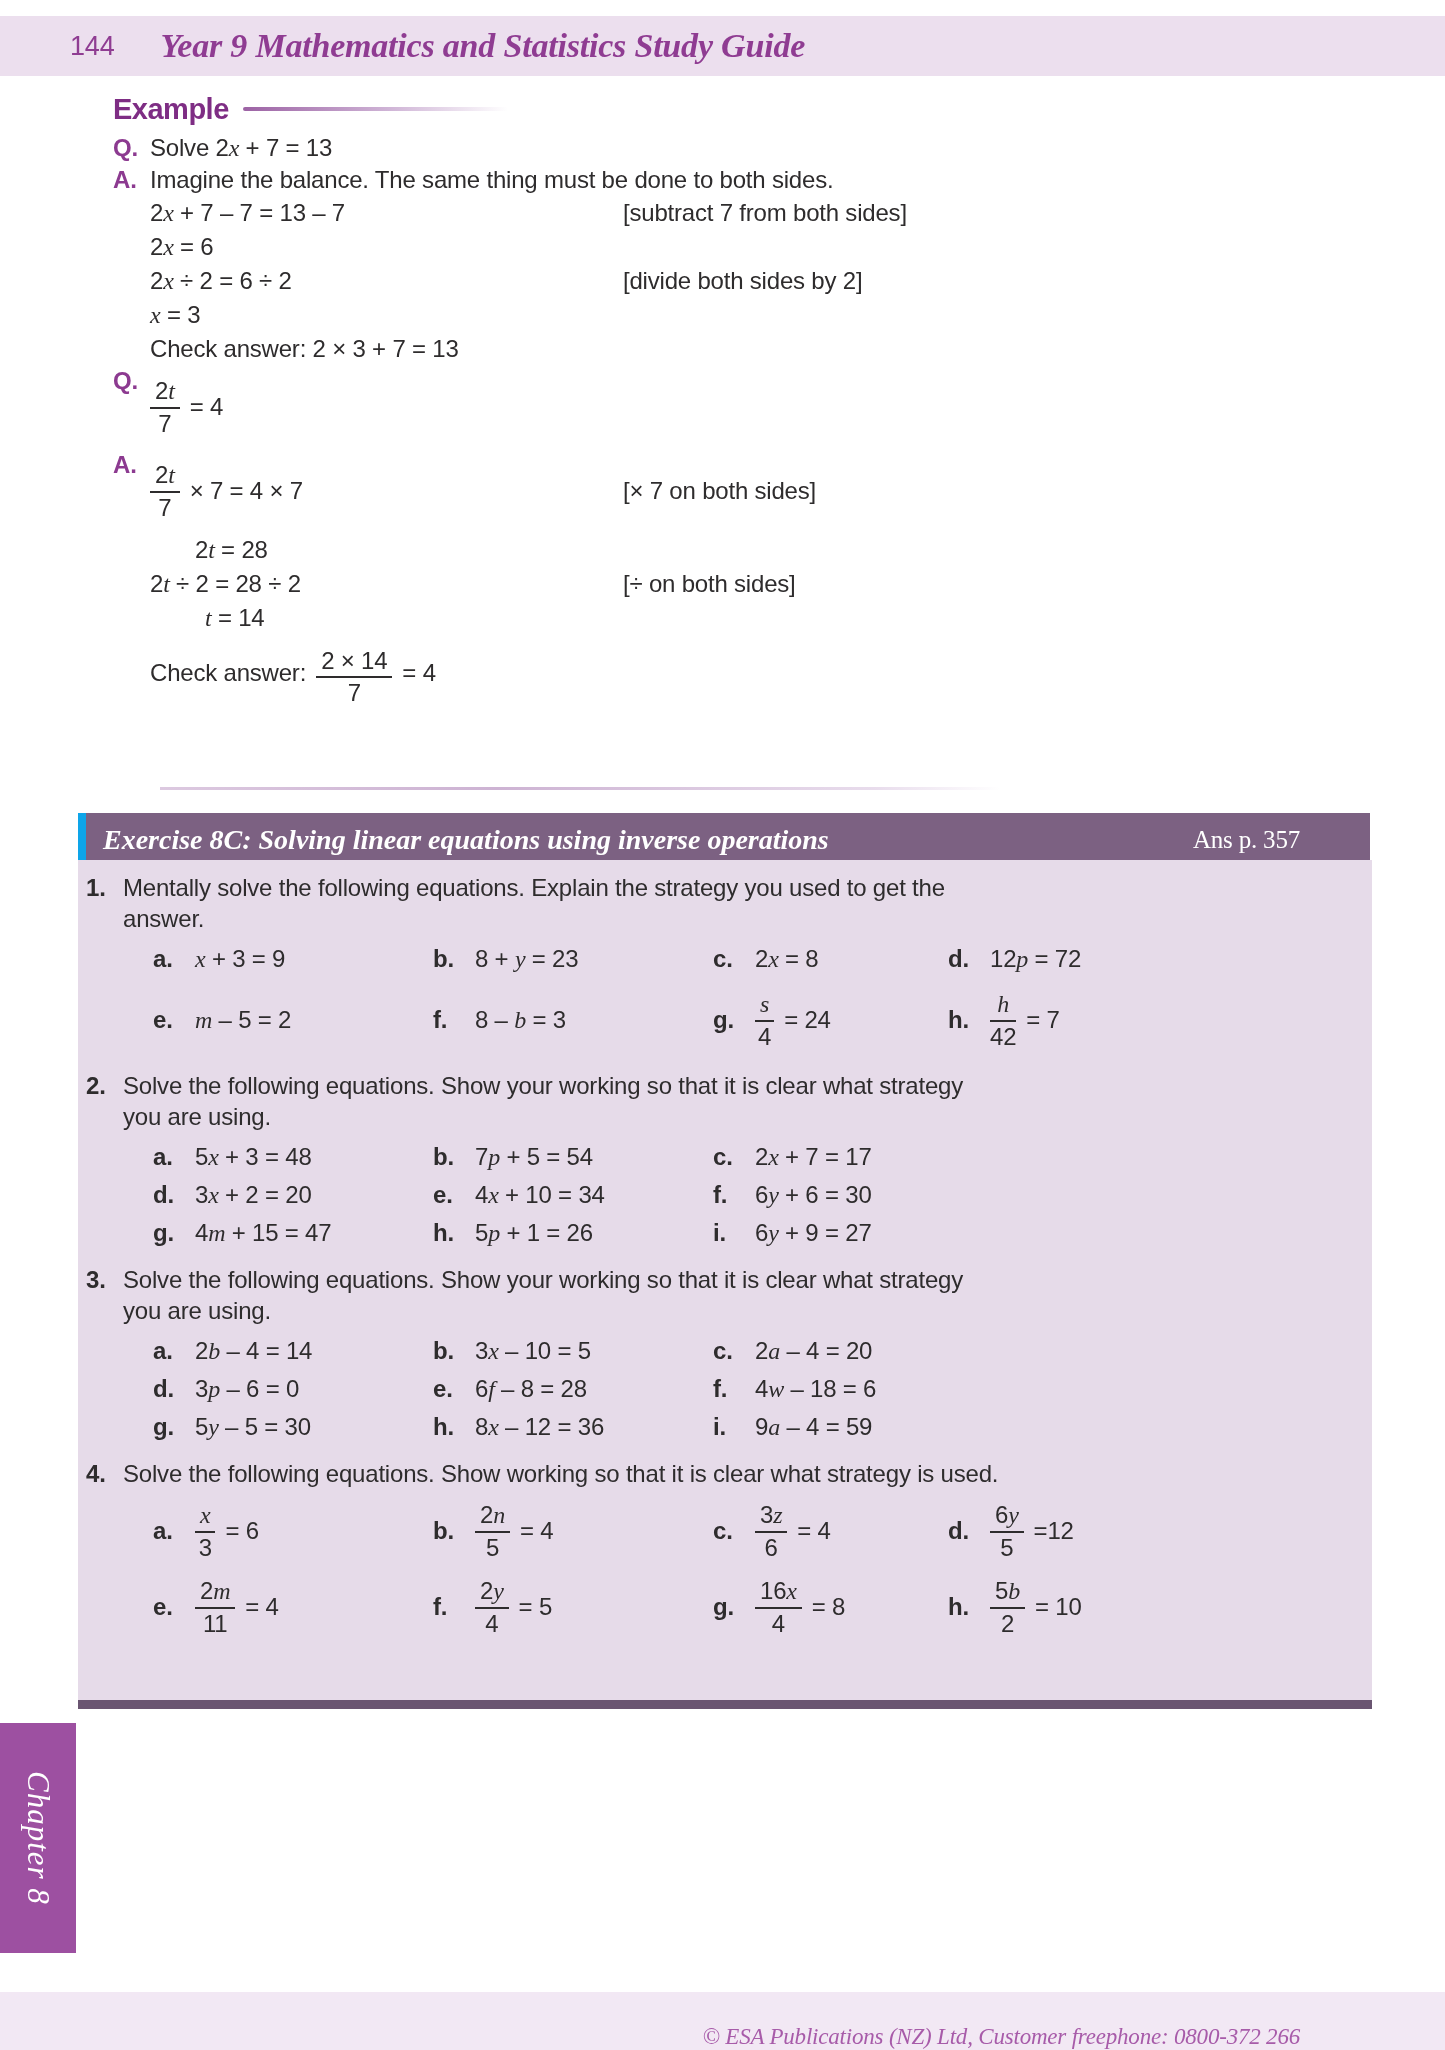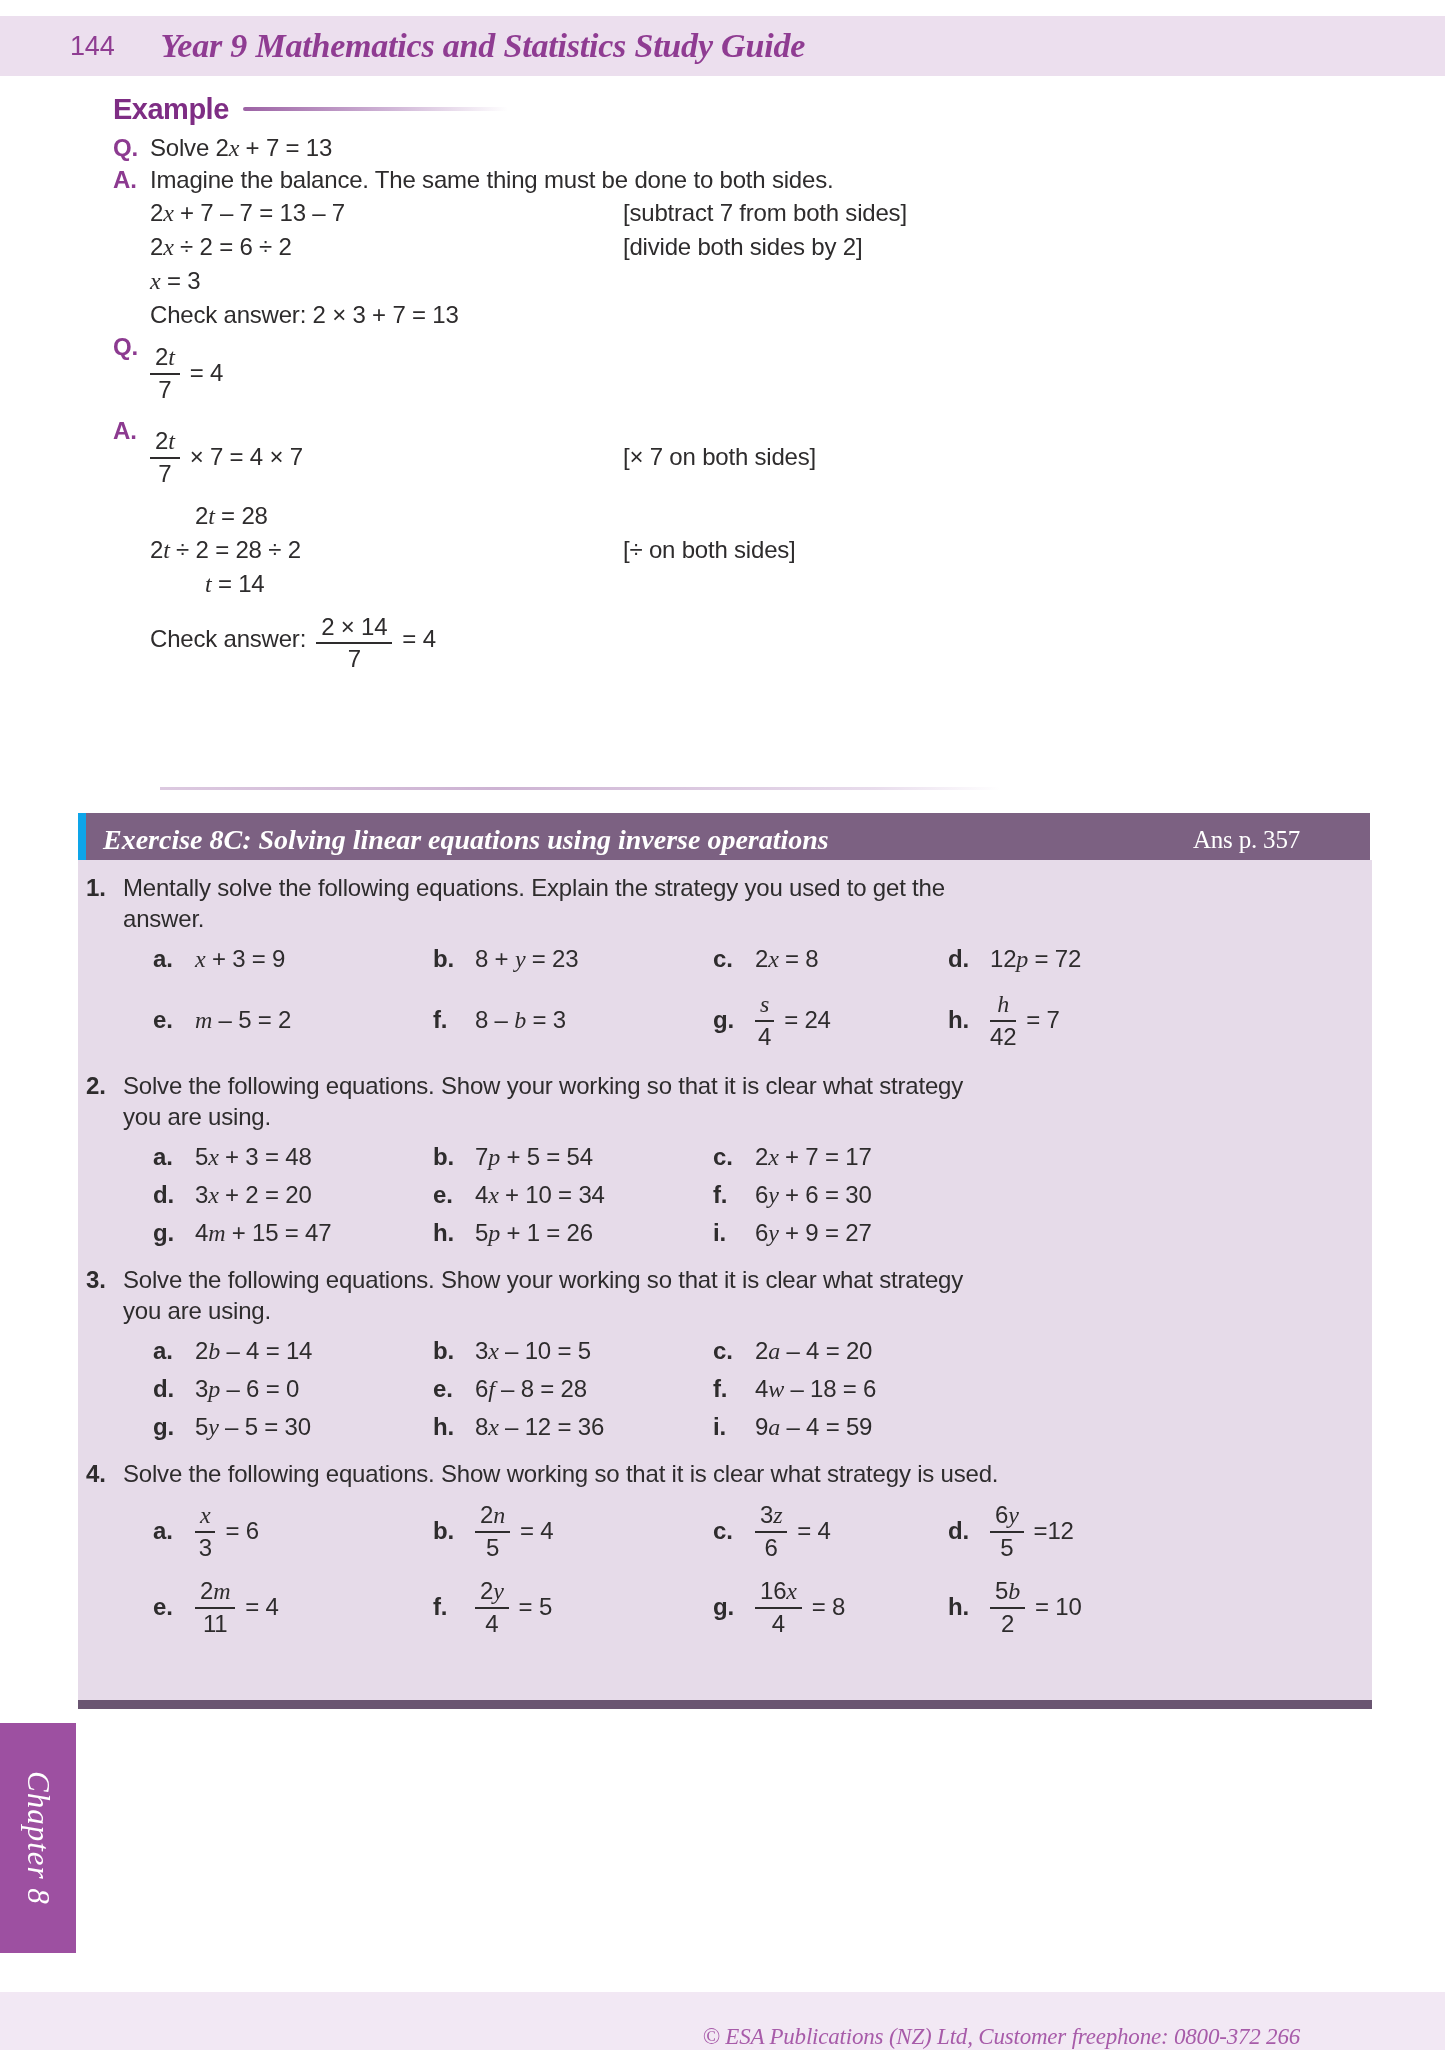--- a/index.html
+++ b/index.html
@@ -100,6 +100,9 @@
     <span class="note">[subtract 7 from both sides]</span>
   </div>
   <div class="step">
+    <span class="expr math">2<i>x</i> = 6</span>
+  </div>
+  <div class="step">
     <span class="expr math">2<i>x</i> ÷ 2 = 6 ÷ 2</span>
     <span class="note">[divide both sides by 2]</span>
   </div>

